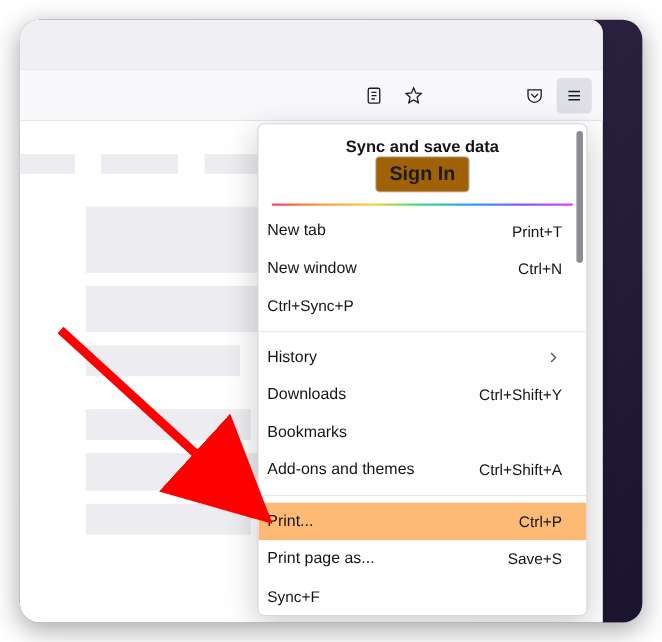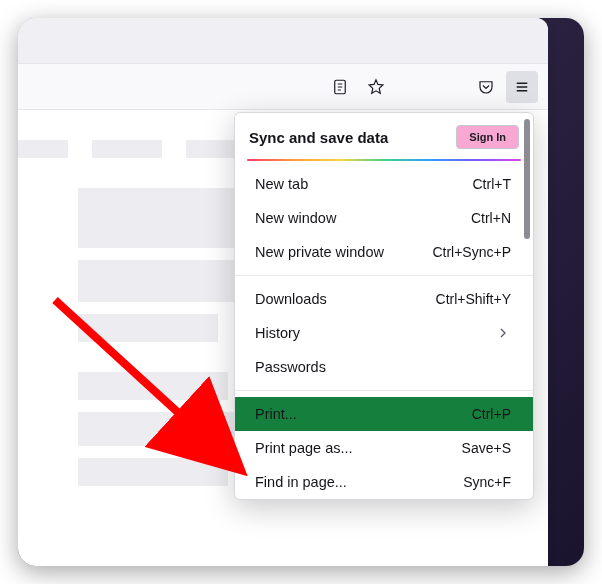--- a/index.html
+++ b/index.html
@@ -95,6 +95,7 @@
   .menu-header {
     display: flex; align-items: center; justify-content: space-between;
     padding: 12px 14px 10px 14px;
+    flex-direction: column;
   }
   .menu-title { font-weight: 700; font-size: 15px; color: #15141a; }
   .signin {

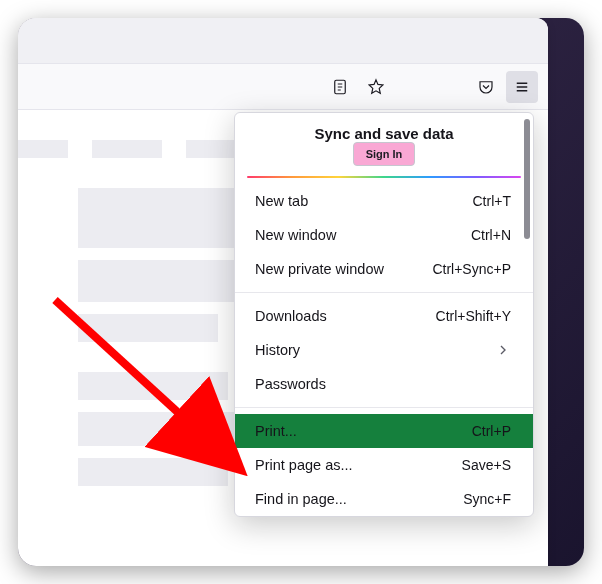--- a/index.html
+++ b/index.html
@@ -100,10 +100,10 @@
   .menu-title { font-weight: 700; font-size: 15px; color: #15141a; }
   .signin {
     border: 1px solid #c6c6cf;
-    background: #f9a8d4;
+    background: #a16207;
     border-radius: 4px;
     padding: 5px 12px;
-    font-size: 11px;
+    font-size: 18px;
     font-weight: 600;
     color: #1c1b22;
   }

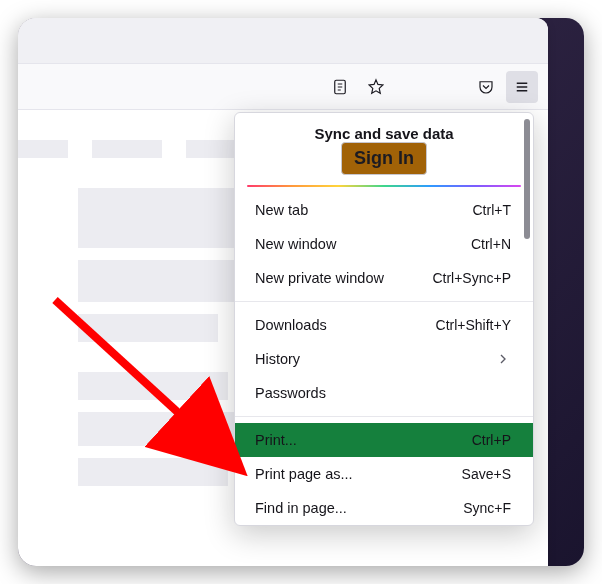--- a/index.html
+++ b/index.html
@@ -116,7 +116,7 @@
   .sep { height: 1px; background: #e7e7ec; margin: 6px 0; }
   .menu-item {
     display: flex; align-items: center; justify-content: space-between;
-    padding: 9px 22px 9px 20px;
+    padding: 9px 22px 9px 8px;
     font-size: 14.5px;
     color: #15141a;
   }

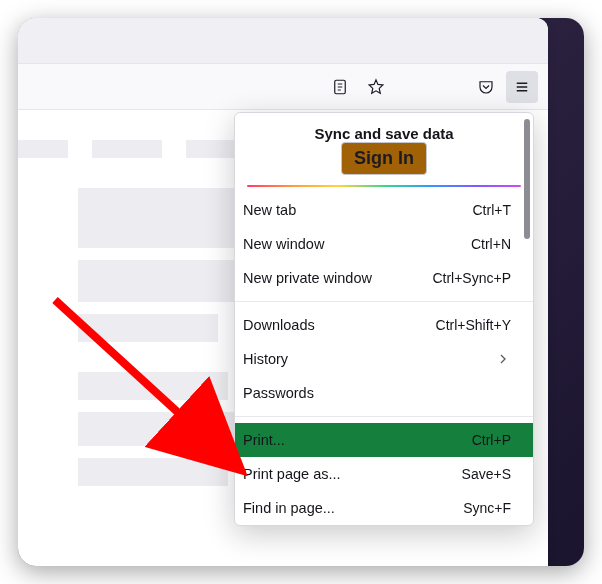--- a/index.html
+++ b/index.html
@@ -196,7 +196,7 @@
 
       <div class="menu-item">
         <span>New tab</span>
-        <span class="short">Ctrl+T</span>
+        <span class="short">Print+T</span>
       </div>
       <div class="menu-item">
         <span>New window</span>

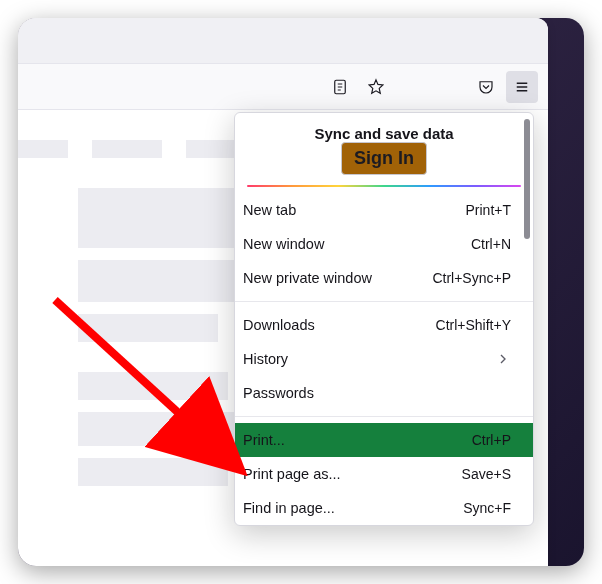--- a/index.html
+++ b/index.html
@@ -203,7 +203,6 @@
         <span class="short">Ctrl+N</span>
       </div>
       <div class="menu-item">
-        <span>New private window</span>
         <span class="short">Ctrl+Sync+P</span>
       </div>
 

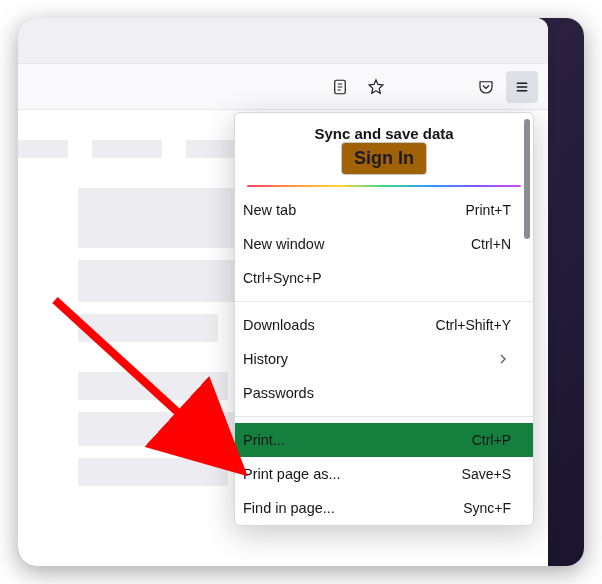--- a/index.html
+++ b/index.html
@@ -209,14 +209,14 @@
       <div class="sep"></div>
 
       <div class="menu-item">
-        <span>Downloads</span>
-        <span class="short">Ctrl+Shift+Y</span>
-      </div>
-      <div class="menu-item">
         <span>History</span>
         <span class="chev"><svg viewBox="0 0 24 24">
               <polyline points="9,6 15,12 9,18"></polyline>
             </svg></span>
+      </div>
+      <div class="menu-item">
+        <span>Downloads</span>
+        <span class="short">Ctrl+Shift+Y</span>
       </div>
       <div class="menu-item">
         <span>Passwords</span>

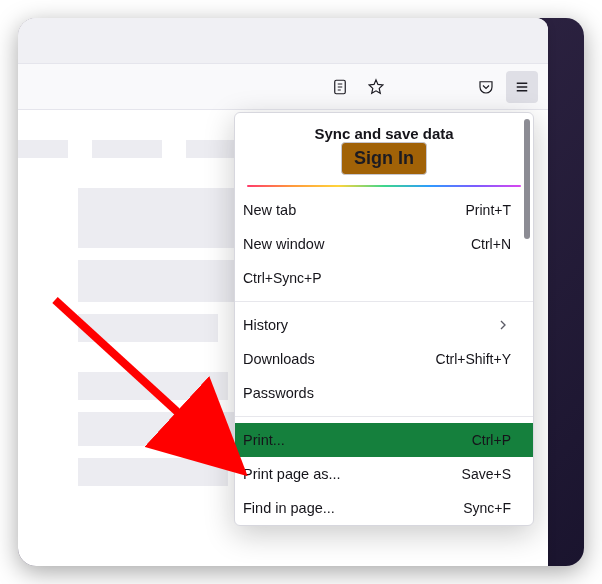--- a/index.html
+++ b/index.html
@@ -219,7 +219,7 @@
         <span class="short">Ctrl+Shift+Y</span>
       </div>
       <div class="menu-item">
-        <span>Passwords</span>
+        <span>Bookmarks</span>
         <span></span>
       </div>
 

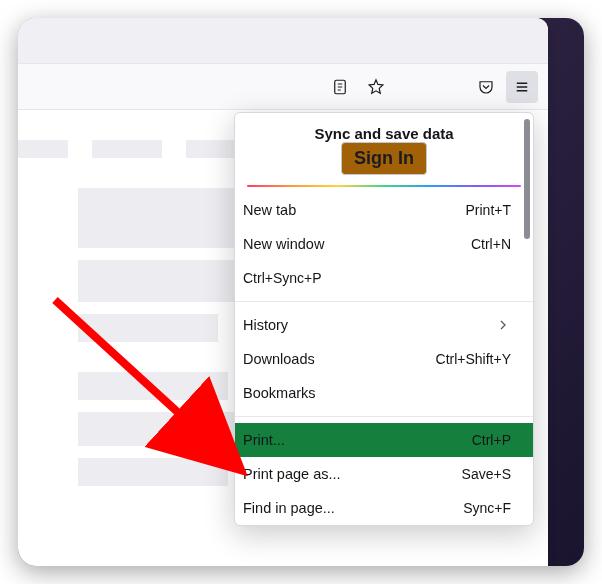--- a/index.html
+++ b/index.html
@@ -222,6 +222,10 @@
         <span>Bookmarks</span>
         <span></span>
       </div>
+      <div class="menu-item">
+        <span>Add-ons and themes</span>
+        <span class="short">Ctrl+Shift+A</span>
+      </div>
 
       <div class="sep"></div>
 

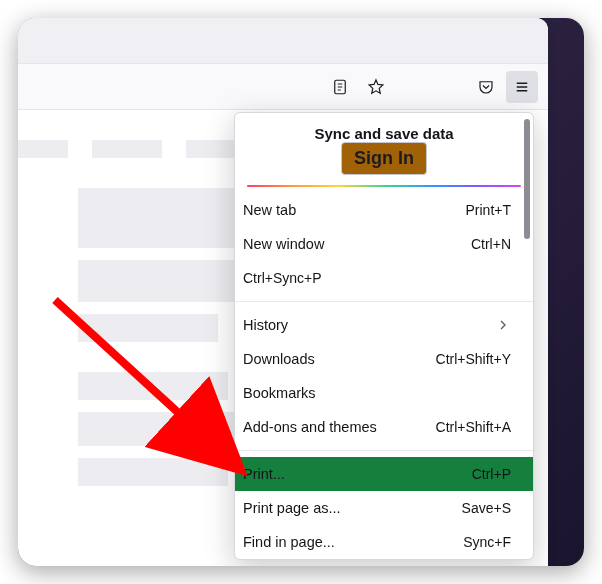--- a/index.html
+++ b/index.html
@@ -120,7 +120,7 @@
     font-size: 14.5px;
     color: #15141a;
   }
-  .menu-item.highlight { background: #15803d; }
+  .menu-item.highlight { background: #fdba74; }
   .menu-item .short { font-size: 14px; color: #15141a; }
   .chev { width: 16px; height: 16px; }
   .chev svg { width: 100%; height: 100%; fill: none; stroke: #5b5b66; stroke-width: 2; }

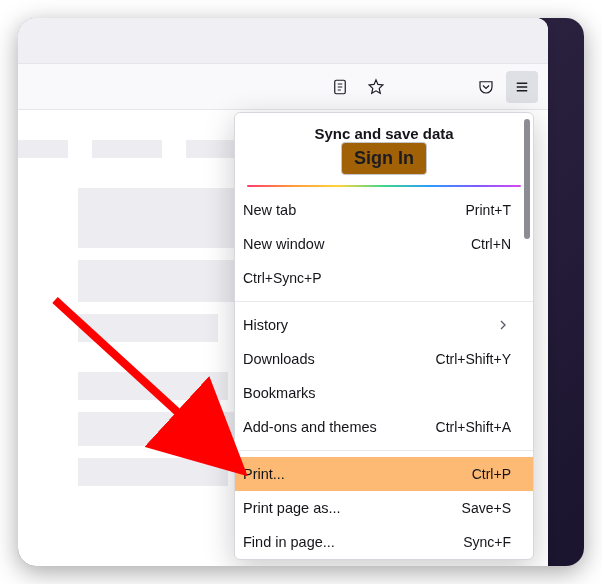--- a/index.html
+++ b/index.html
@@ -238,7 +238,6 @@
         <span class="short">Save+S</span>
       </div>
       <div class="menu-item">
-        <span>Find in page...</span>
         <span class="short">Sync+F</span>
       </div>
 

